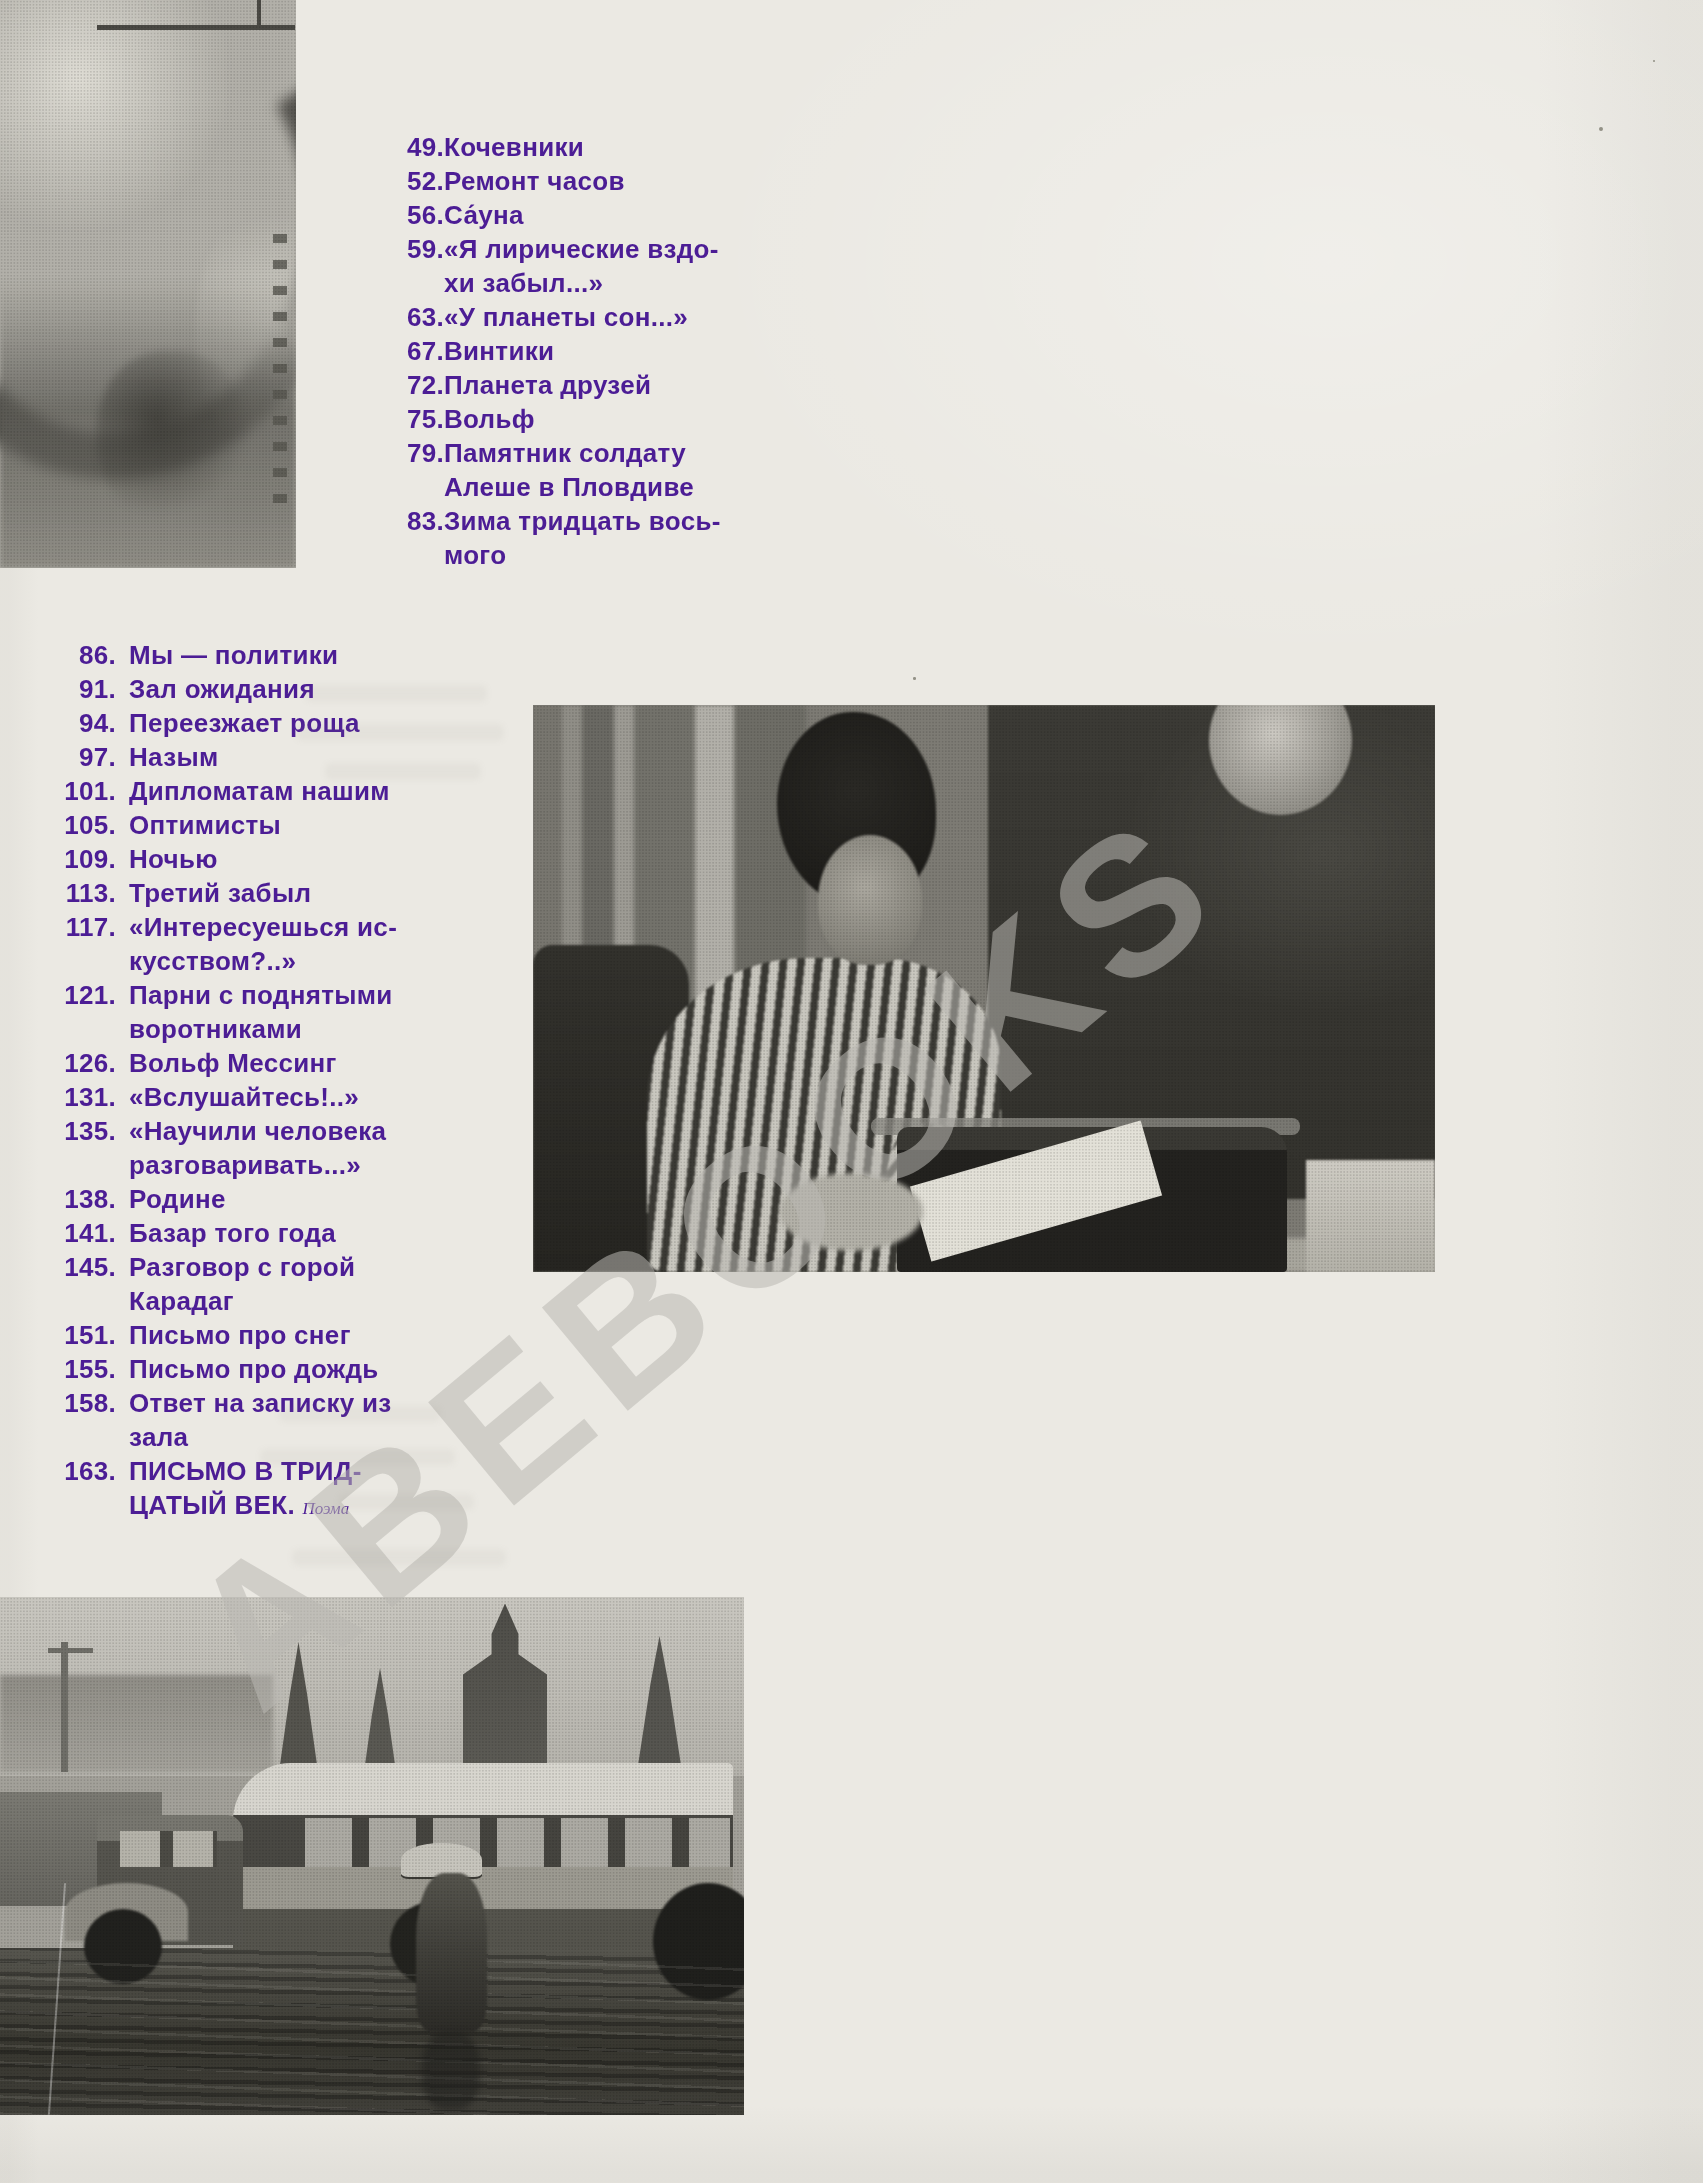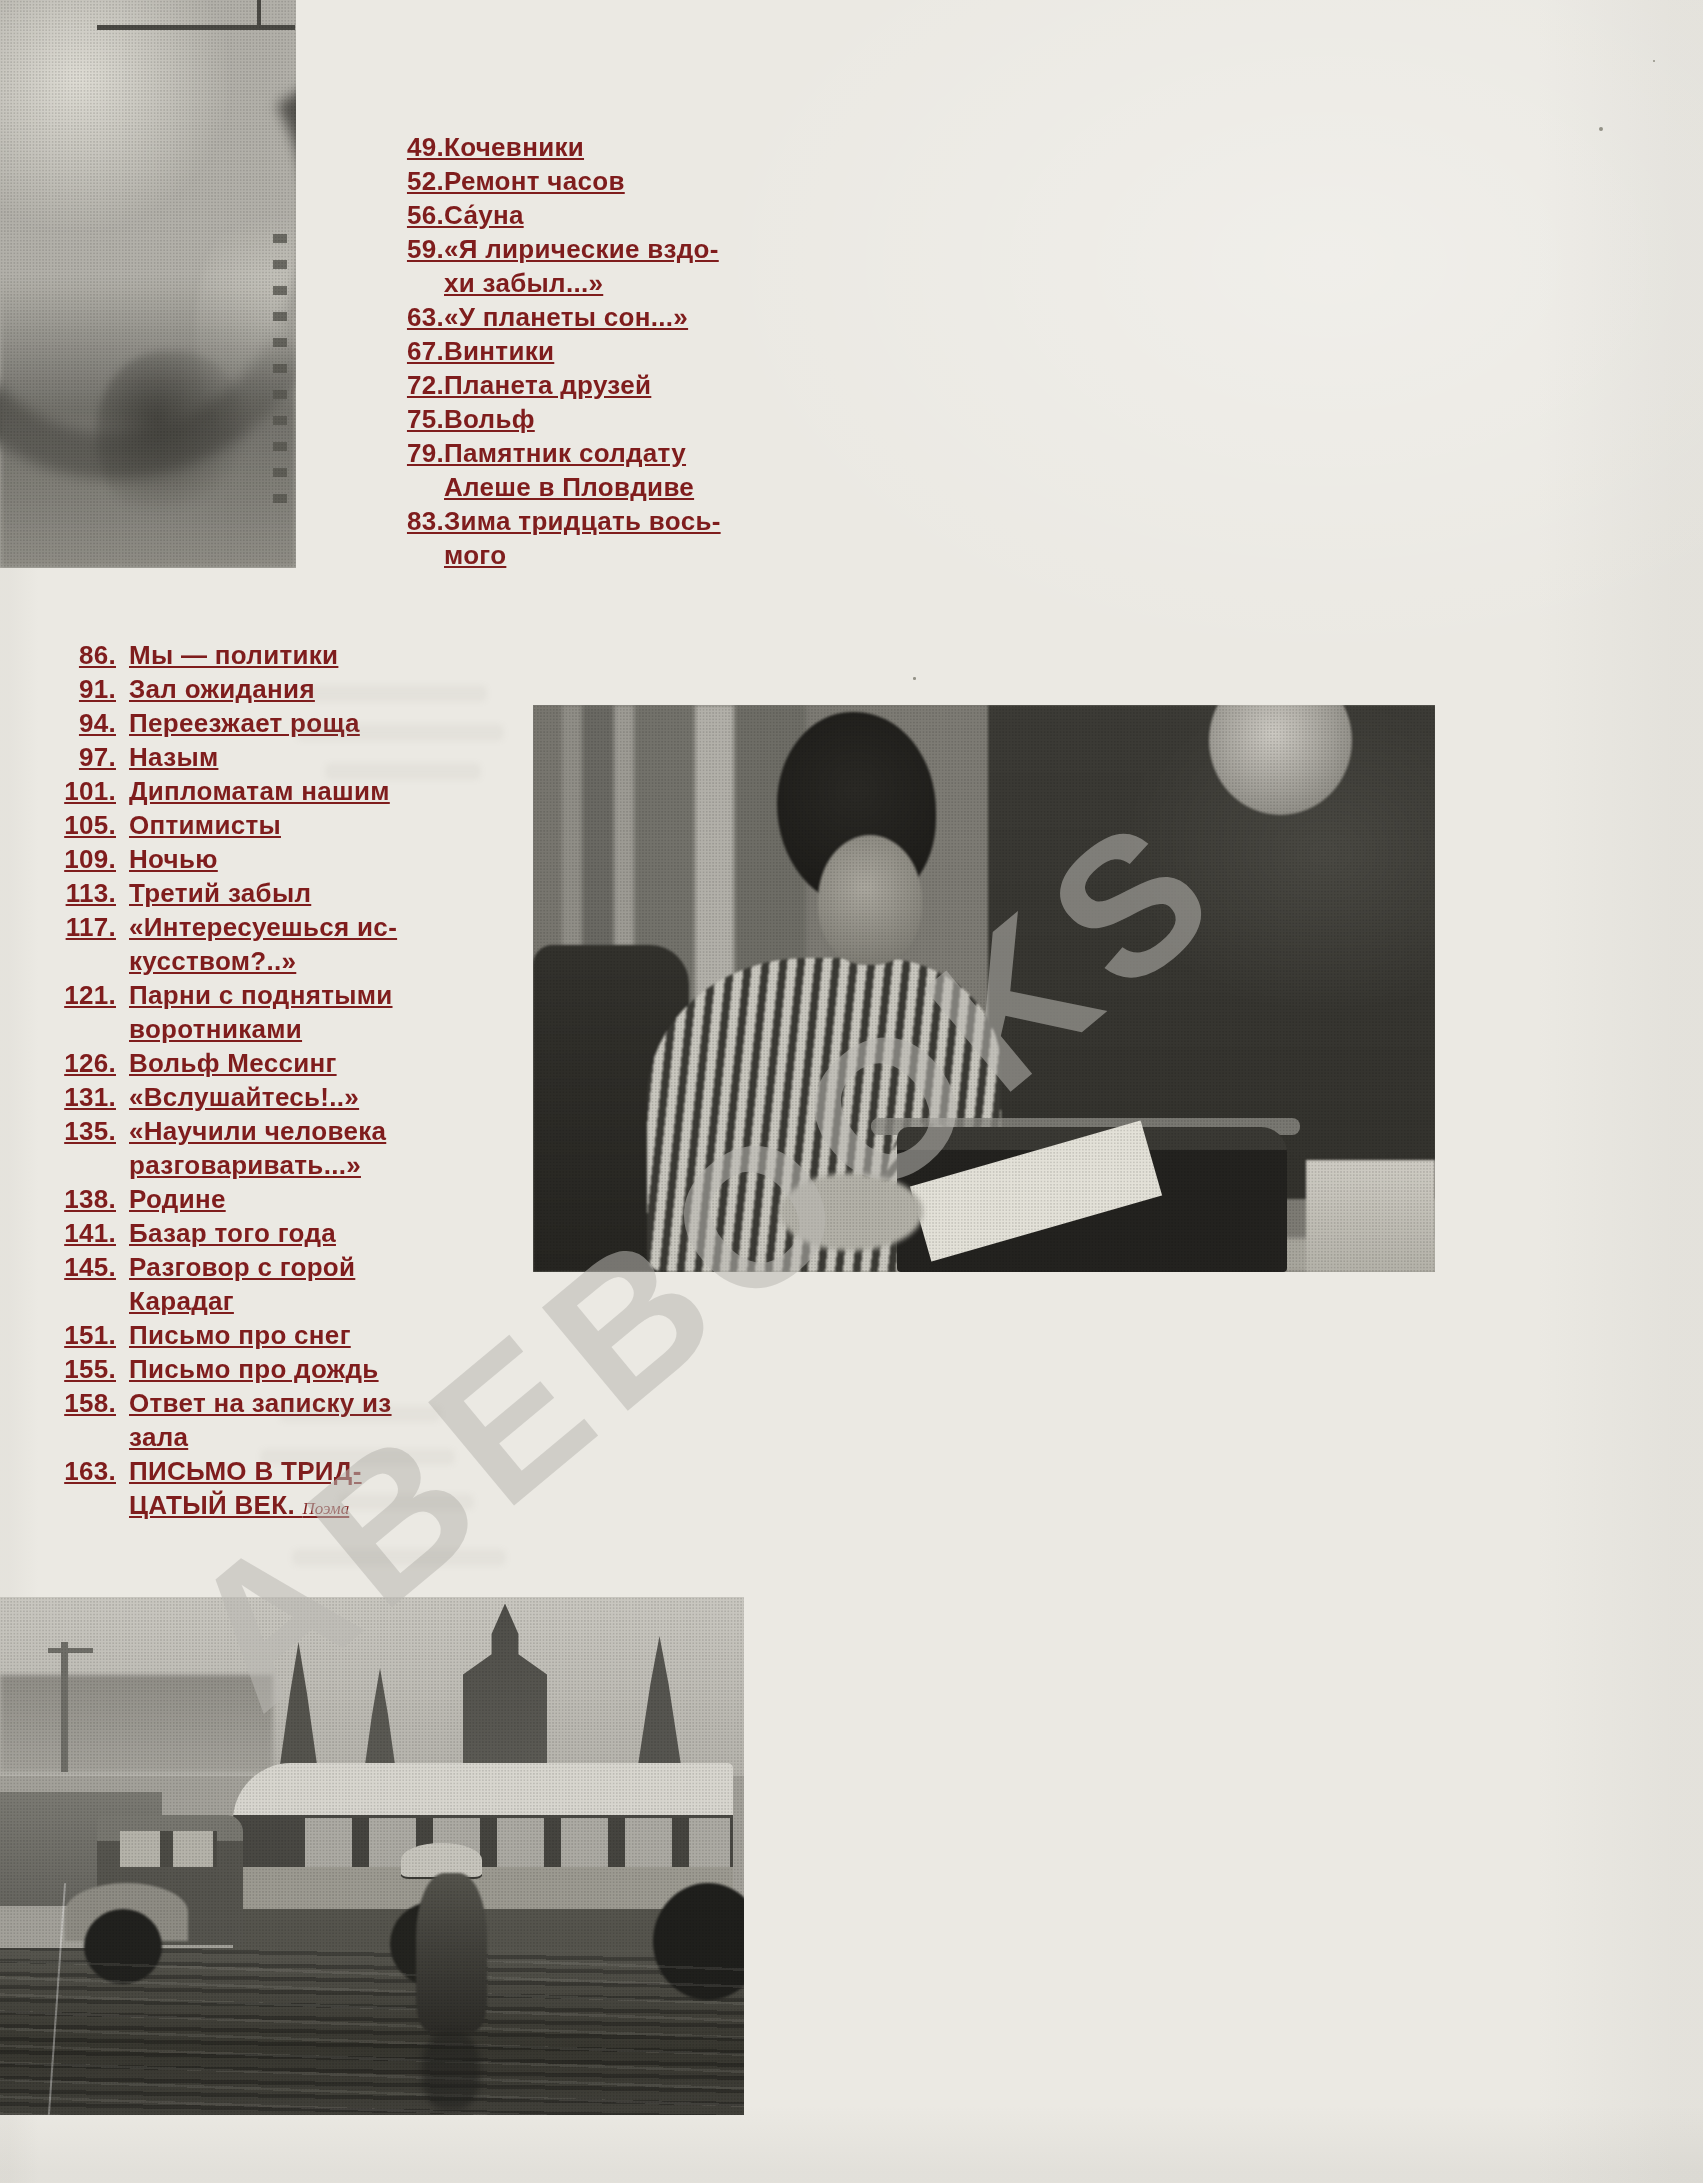--- a/index.html
+++ b/index.html
@@ -21,7 +21,7 @@
   .crease { position:absolute; background:rgba(255,255,255,0.35); }
 
   
-  .toc { position:absolute; color:#7f1d1d; font-weight:700; font-size:26px; line-height:34px; letter-spacing:0.3px;text-decoration:underline; }
+  .toc { position:absolute; color:#4c1d95; font-weight:700; font-size:26px; line-height:34px; letter-spacing:0.3px; }
   .toc-item { display:flex; align-items:flex-start; }
   .toc-num { flex:0 0 auto; text-align:right; }
   .toc-title { white-space:pre-line; }

